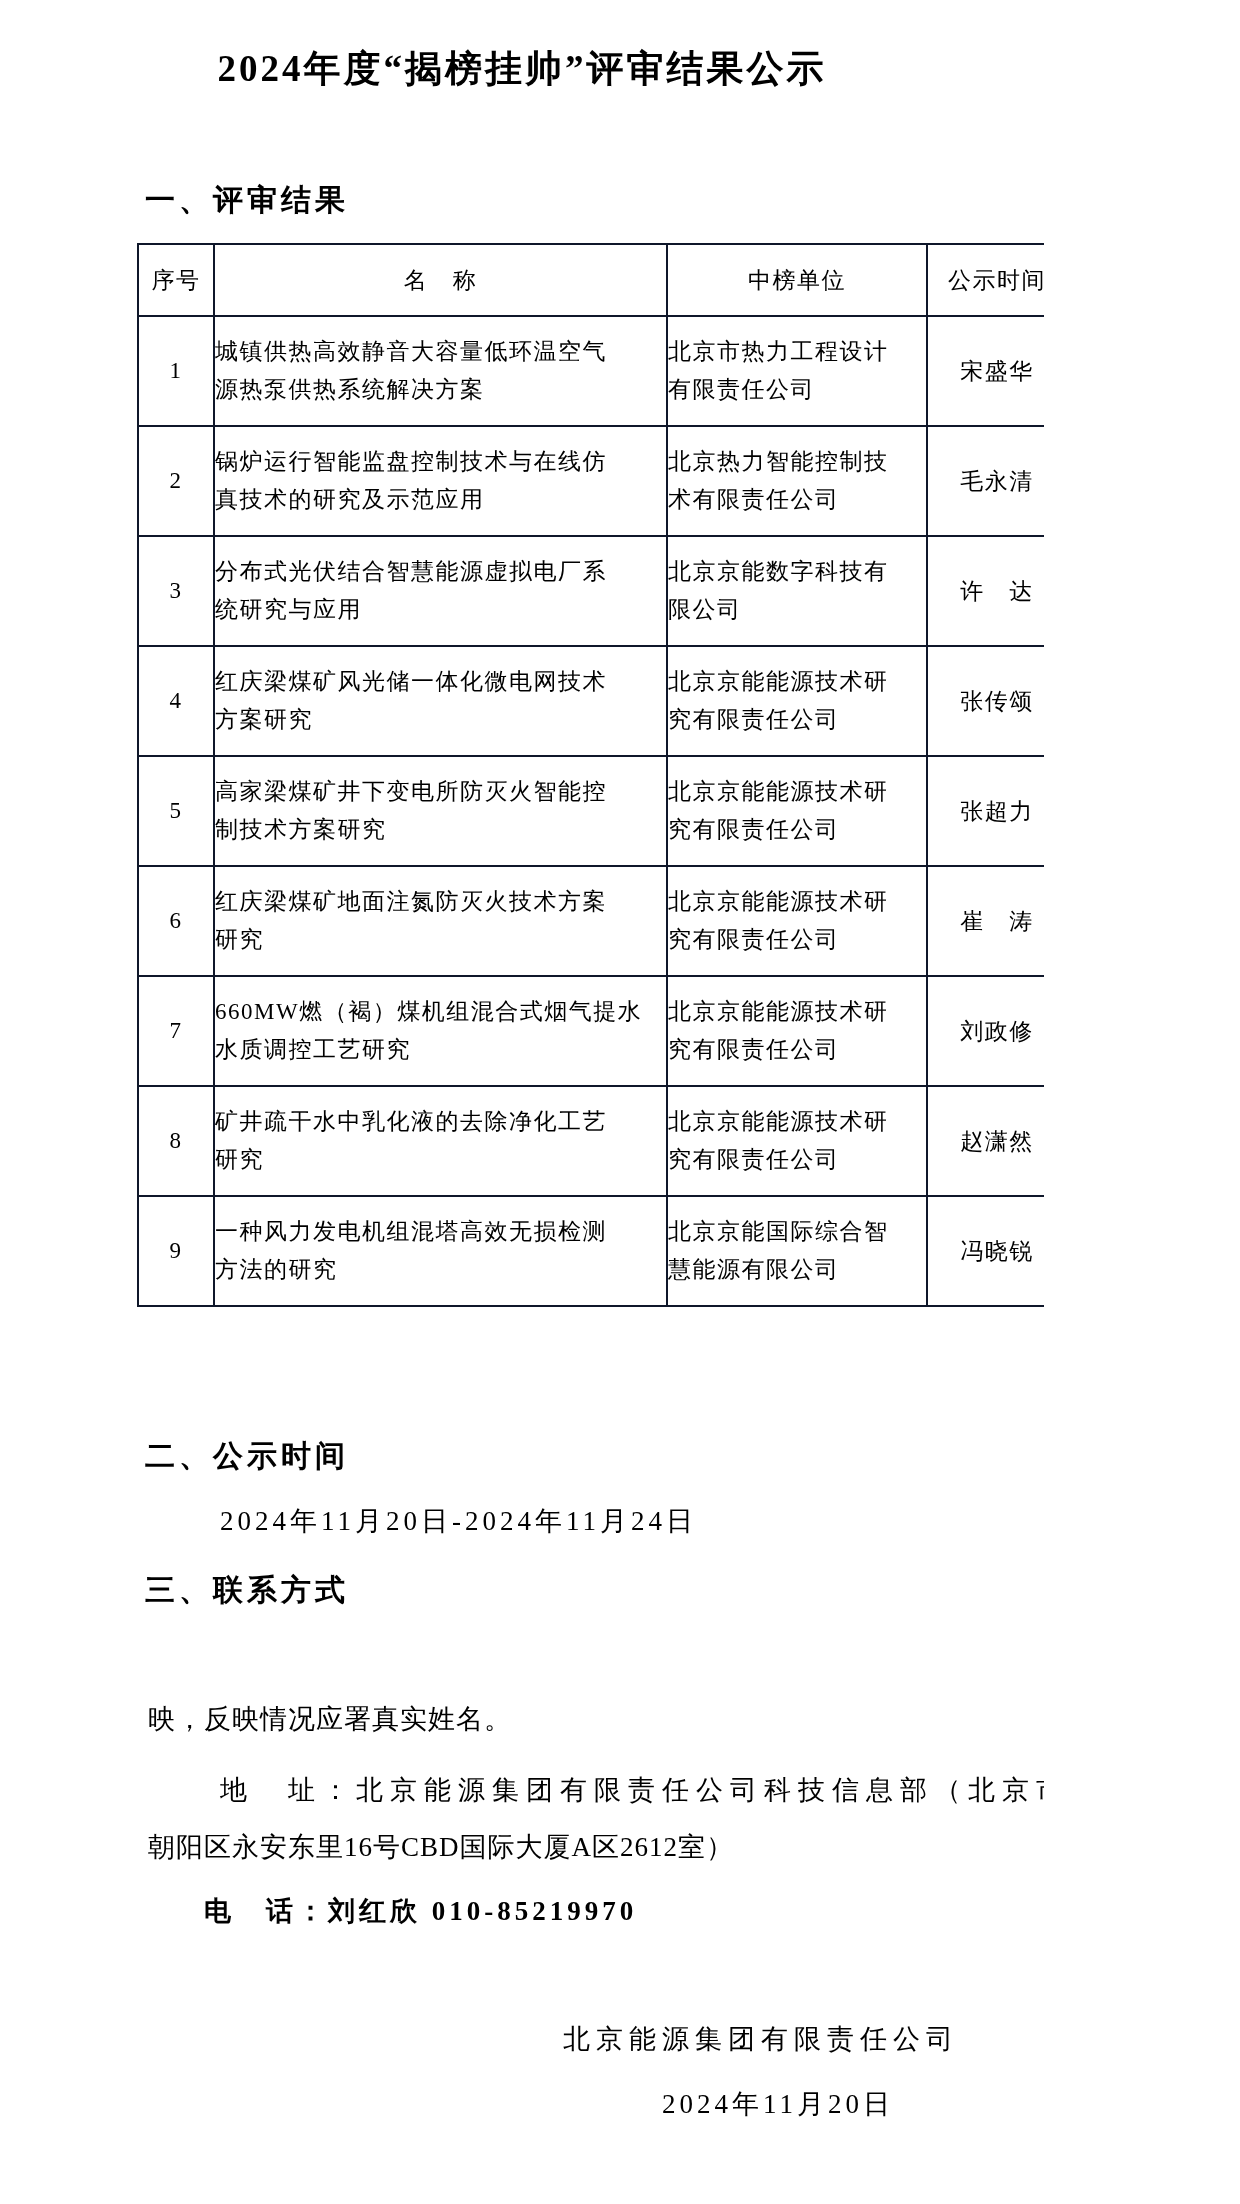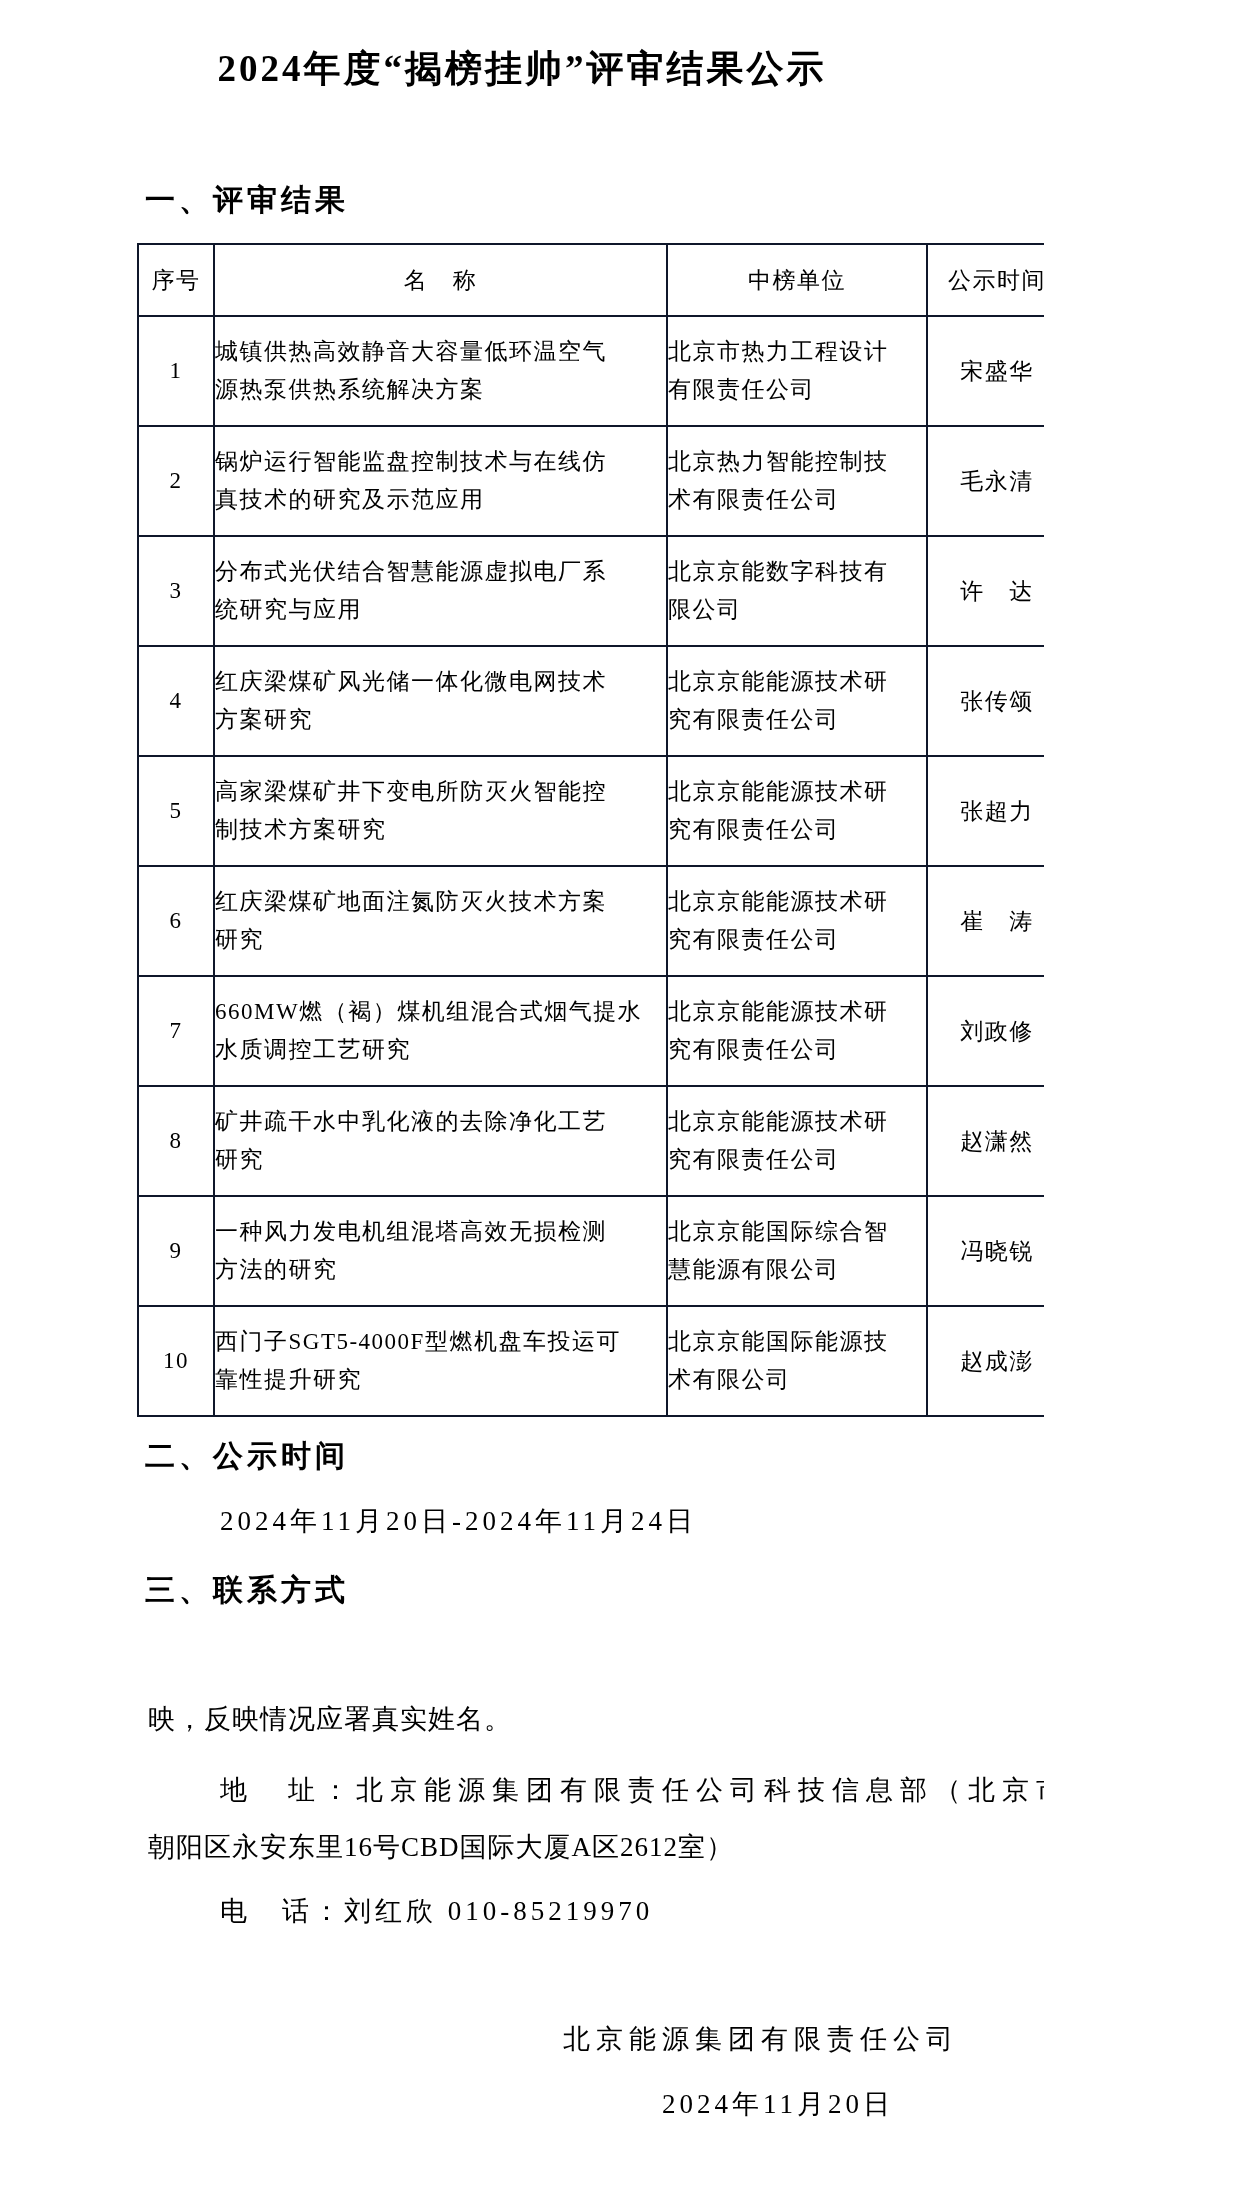--- a/index.html
+++ b/index.html
@@ -172,14 +172,6 @@
 慧能源有限公司</td>
         <td class="cell-leader">冯晓锐</td>
       </tr>
-      <tr>
-        <td class="cell-no">10</td>
-        <td class="cell-name">西门子SGT5-4000F型燃机盘车投运可
-靠性提升研究</td>
-        <td class="cell-unit">北京京能国际能源技
-术有限公司</td>
-        <td class="cell-leader">赵成澎</td>
-      </tr>
     </tbody>
   </table>
 

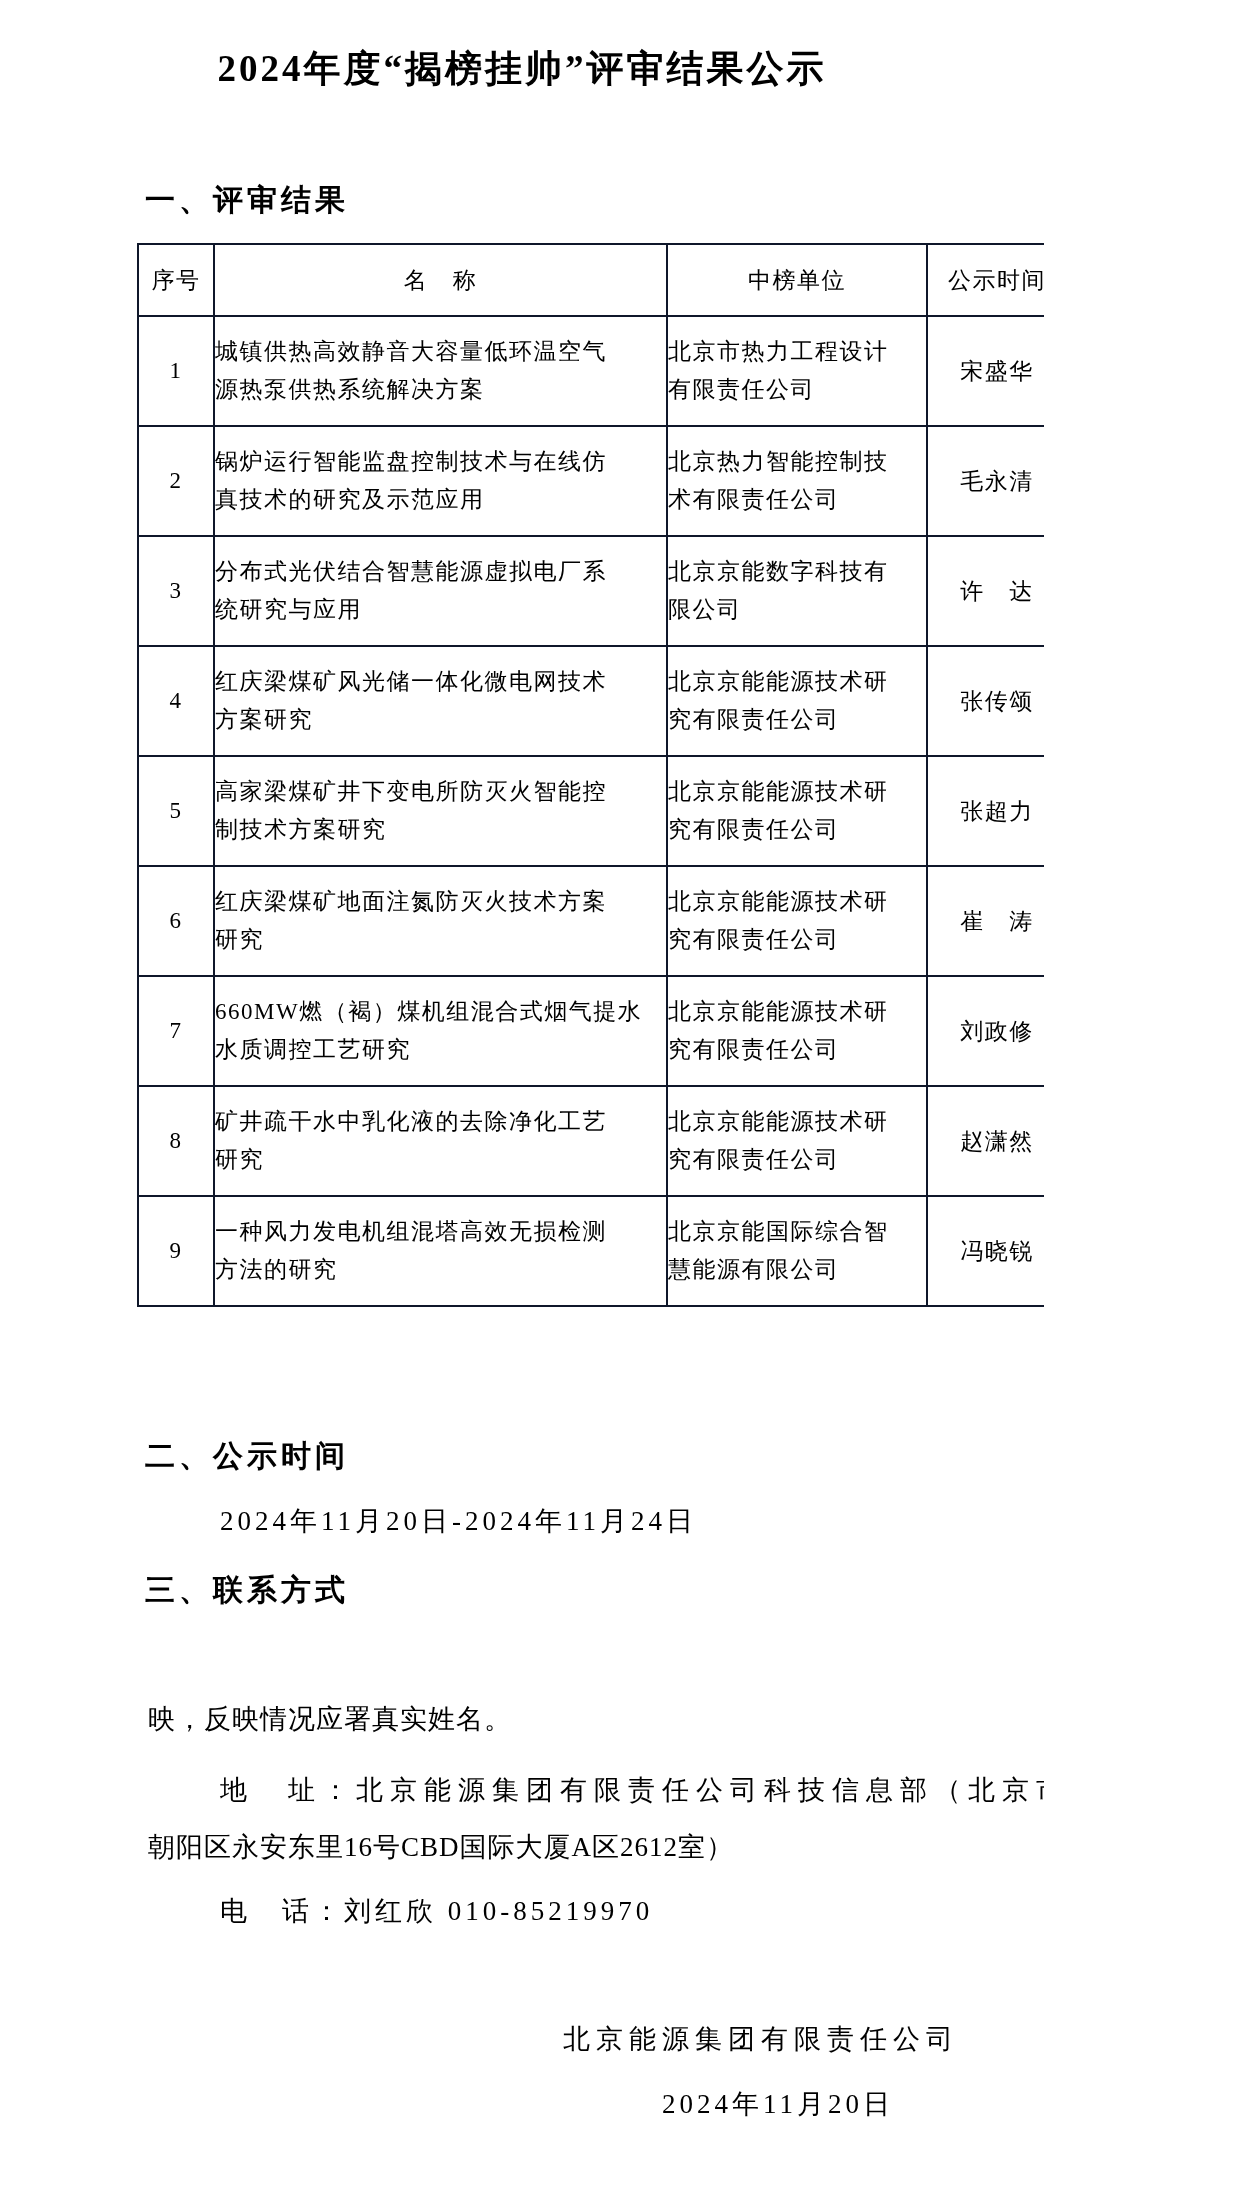--- a/index.html
+++ b/index.html
@@ -43,7 +43,7 @@
   #notice-line2{top:1701px;left:148px;letter-spacing:1px;}
   #address-line1{top:1764px;left:220px;letter-spacing:7px;margin-top:8px;}
   #address-line2{top:1829px;left:148px;letter-spacing:1px;}
-  #phone-line{top:1893px;left:220px;letter-spacing:4px;}
+  #phone-line{top:1893px;left:204px;letter-spacing:4px;font-weight:bold;}
   #signature-company{top:2021px;left:563px;letter-spacing:6px;}
   #signature-date{top:2086px;left:662px;letter-spacing:4px;}
 

